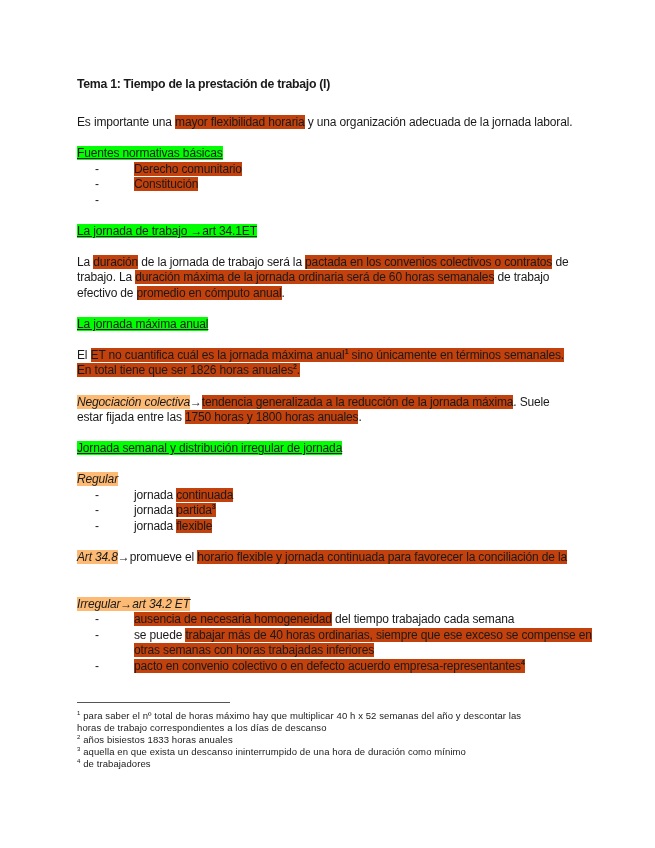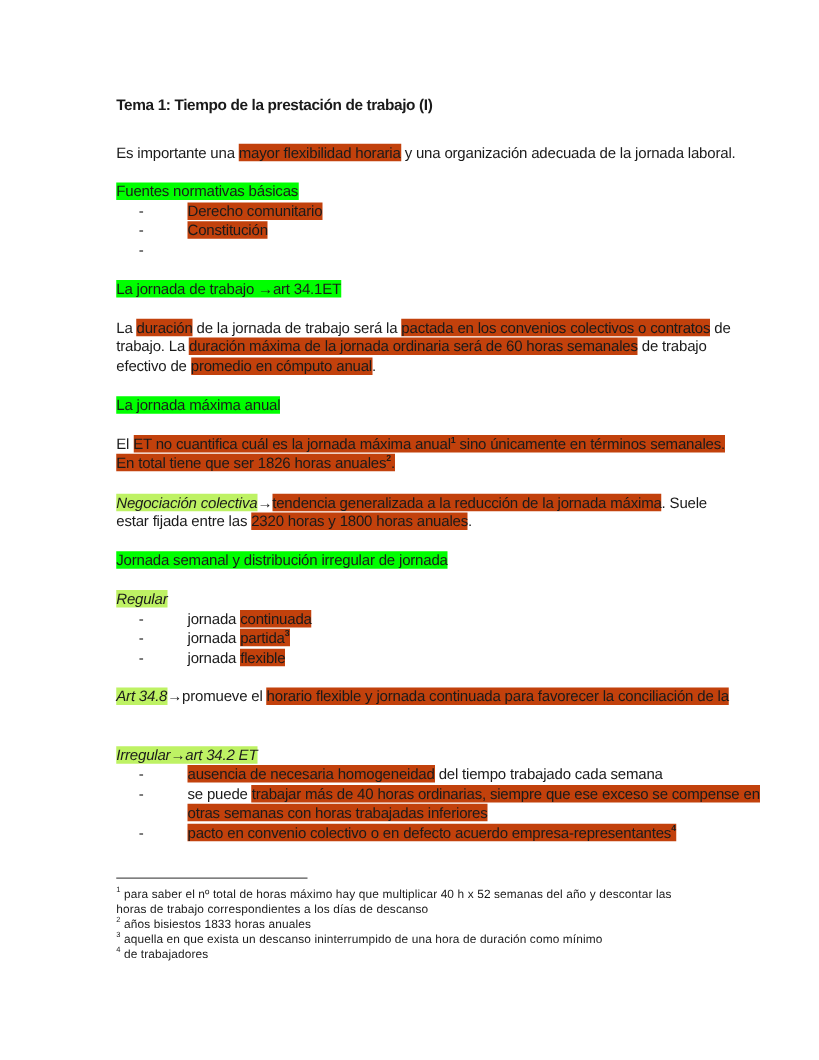--- a/index.html
+++ b/index.html
@@ -5,7 +5,7 @@
   html, body { margin: 0; padding: 0; background: #ffffff; }
   body { width: 655px; height: 848px; position: relative; overflow: hidden;
          font-family: "Liberation Sans", sans-serif; color: #1a1a1a; font-size: 12px; }
-  .page { position: absolute; left: 16px; top: 0; width: 539px; height: 848px; border-radius: 30px; }
+  .page { position: absolute; left: 0; top: 0; width: 539px; height: 848px; border-radius: 30px; }
   .line { position: absolute; left: 77px; white-space: nowrap; line-height: 15px; letter-spacing: -0.15px; }
   .title { font-weight: bold; font-size: 12.3px; letter-spacing: -0.3px; }
   .hl-y { background: #c2410c; }

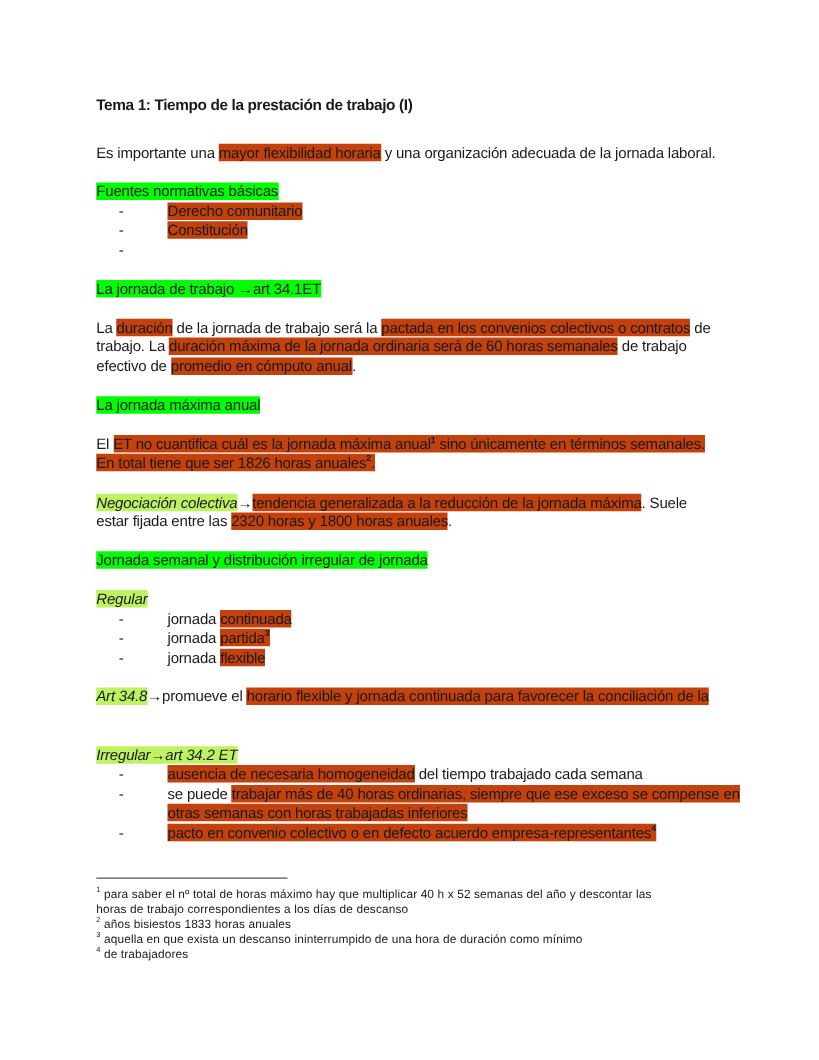--- a/index.html
+++ b/index.html
@@ -9,7 +9,7 @@
   .line { position: absolute; left: 77px; white-space: nowrap; line-height: 15px; letter-spacing: -0.15px; }
   .title { font-weight: bold; font-size: 12.3px; letter-spacing: -0.3px; }
   .hl-y { background: #c2410c; }
-  .hl-g { background: #00ff00; }
+  .hl-g { background: #00ff00; text-decoration: underline; }
   .hl-c { background: #bef264; font-style: italic; }
   .bullet { position: absolute; left: 95px; white-space: nowrap; line-height: 15px; }
   .btext { position: absolute; left: 115px; white-space: nowrap; line-height: 15px; letter-spacing: -0.15px; margin-left: 19px; }

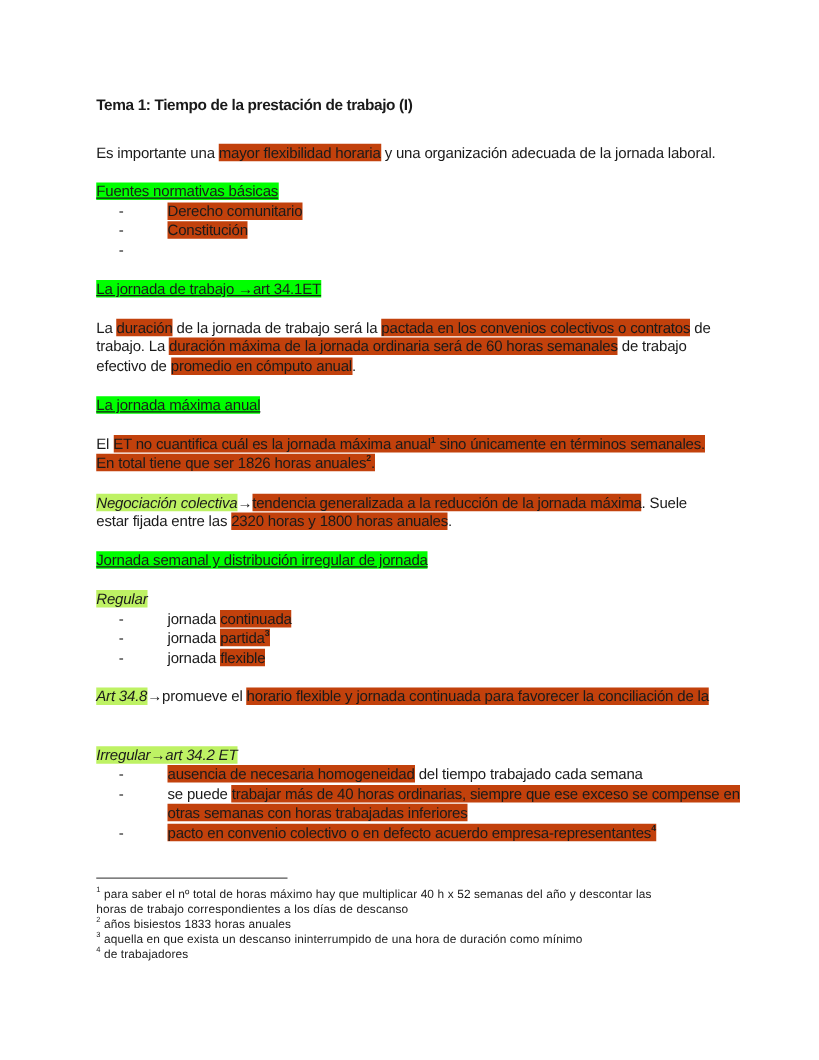--- a/index.html
+++ b/index.html
@@ -10,7 +10,7 @@
   .title { font-weight: bold; font-size: 12.3px; letter-spacing: -0.3px; }
   .hl-y { background: #c2410c; }
   .hl-g { background: #00ff00; text-decoration: underline; }
-  .hl-c { background: #bef264; font-style: italic; }
+  .hl-c { background: #fdba74; font-style: italic; }
   .bullet { position: absolute; left: 95px; white-space: nowrap; line-height: 15px; }
   .btext { position: absolute; left: 115px; white-space: nowrap; line-height: 15px; letter-spacing: -0.15px; margin-left: 19px; }
   sup { font-size: 7px; line-height: 0; vertical-align: super; font-weight: bold; }

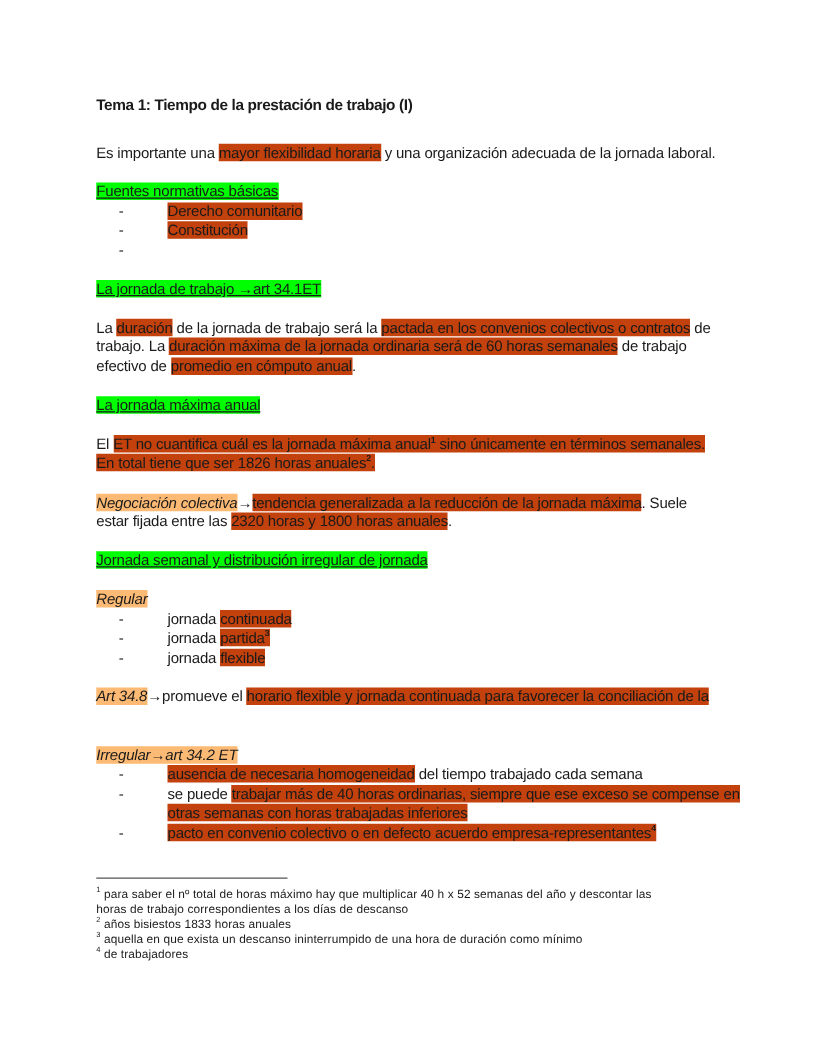--- a/index.html
+++ b/index.html
@@ -59,7 +59,7 @@
     <span class="hl-c">Negociación colectiva</span><span>→</span><span class="hl-y">tendencia generalizada a la reducción de la jornada máxima</span><span>. Suele</span>
   </div>
   <div class="line" style="top:410px">
-    <span>estar fijada entre las </span><span class="hl-y">2320 horas y 1800 horas anuales</span><span>.</span>
+    <span>estar fijada entre las </span><span class="hl-y">1750 horas y 1800 horas anuales</span><span>.</span>
   </div>
 
   <div class="line" style="top:441px"><span class="hl-g">Jornada semanal y distribución irregular de jornada</span></div>

